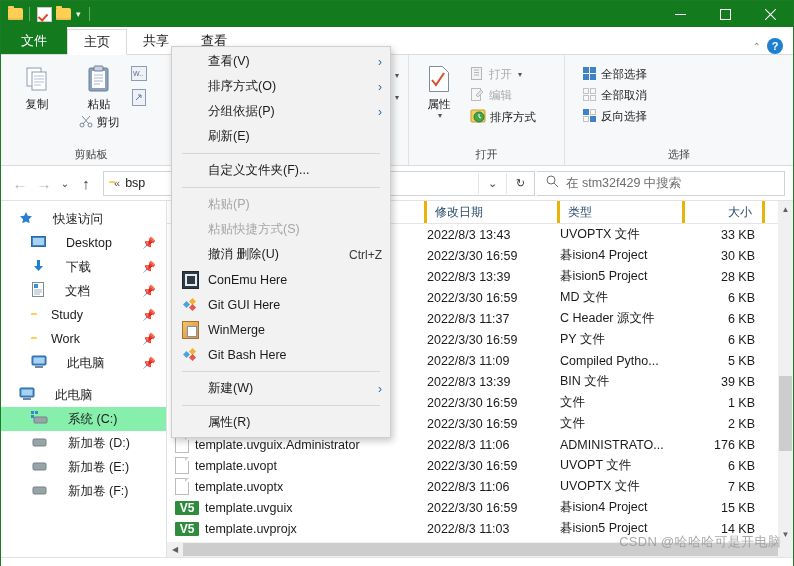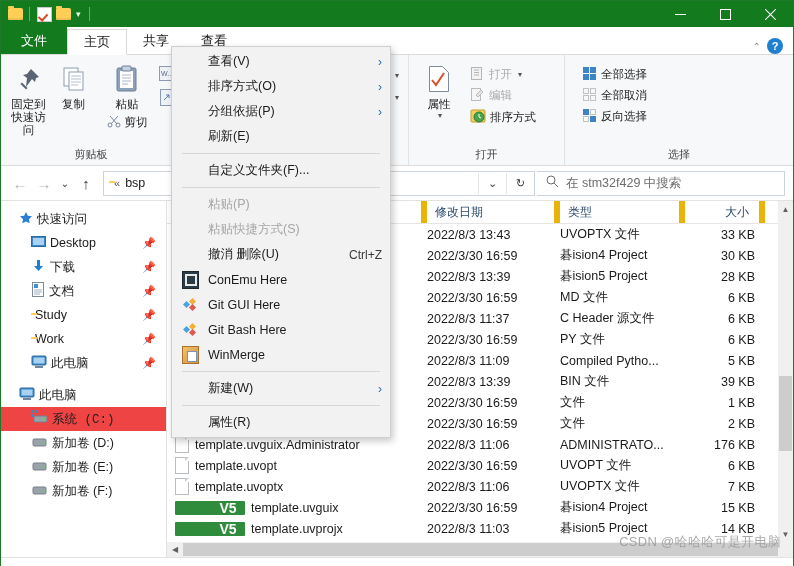--- a/index.html
+++ b/index.html
@@ -173,17 +173,6 @@
         <div class="bigbtn">
           <span class="bigicon">
             <svg width="28" height="28" viewBox="0 0 28 28">
-                <g fill="#5a6472">
-                  <path d="M16 4l8 8-3 1-1 4-3-3-6 8 1-9-4-3 4-1z"></path>
-                  <rect x="8" y="17" width="2" height="8" transform="rotate(-45 9 21)"></rect>
-                </g>
-              </svg>
-          </span>
-          <span class="lbl">固定到快速访问</span>
-        </div>
-        <div class="bigbtn">
-          <span class="bigicon">
-            <svg width="28" height="28" viewBox="0 0 28 28">
               <rect x="4" y="3" width="14" height="18" fill="#fff" stroke="#8d9bb0"></rect>
               <rect x="9" y="7" width="14" height="18" fill="#fff" stroke="#8d9bb0"></rect>
               <g stroke="#b3c0d2">

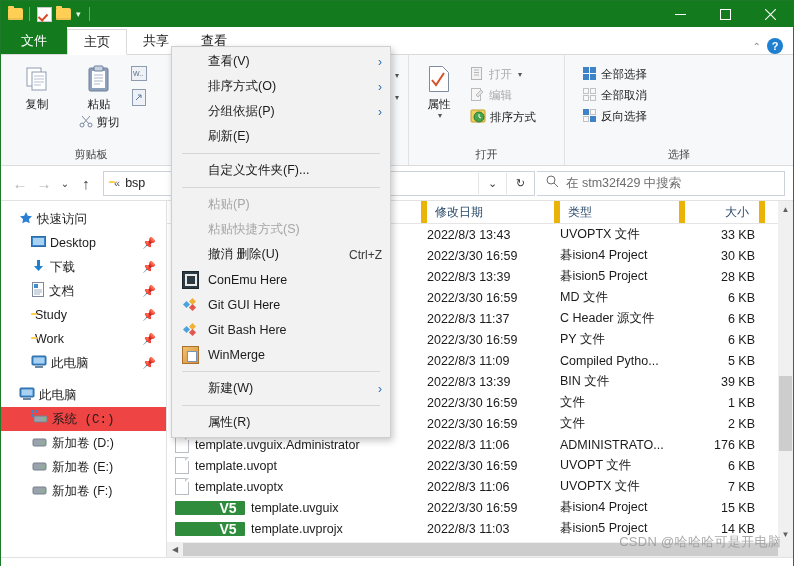--- a/index.html
+++ b/index.html
@@ -67,7 +67,7 @@
   
   .main{display:flex;height:356px;border-top:1px solid #e2e2e2;}
   .nav{width:165px;overflow:hidden;position:relative;background:#fff;padding-top:6px;}
-  .navitem{height:24px;display:flex;align-items:center;gap:4px;padding-left:18px;font-size:12.5px;color:#1b1b1b;white-space:nowrap;}
+  .navitem{height:24px;display:flex;align-items:center;gap:20px;padding-left:18px;font-size:12.5px;color:#1b1b1b;white-space:nowrap;}
   .navitem.indent{padding-left:30px;}
   .navitem.sel{background:#ef4444;font-family:Liberation Mono, monospace;}
   .navitem .pinmark{margin-left:auto;margin-right:10px;color:#8c8c8c;font-size:11px;}

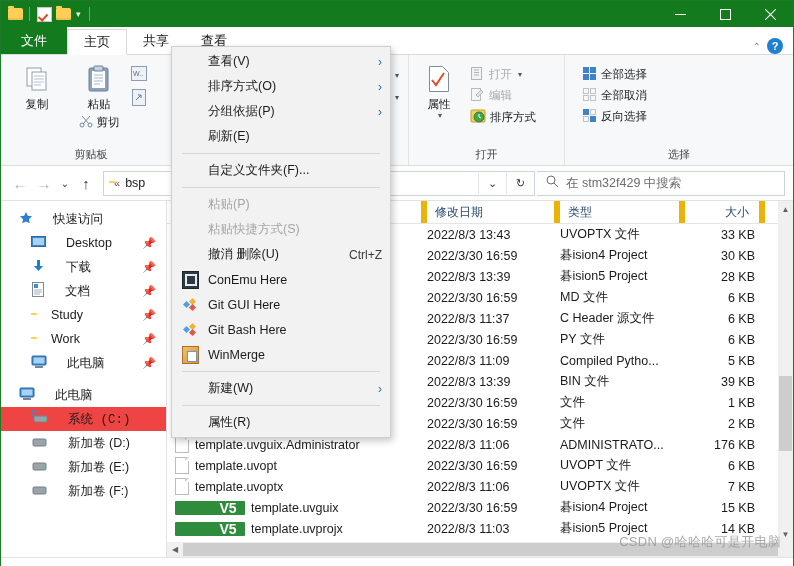--- a/index.html
+++ b/index.html
@@ -75,7 +75,7 @@
 
   .content{flex:1;display:flex;flex-direction:column;border-left:1px solid #e2e2e2;position:relative;overflow:hidden;}
   .colhead{height:22px;display:flex;align-items:center;font-size:12px;color:#2a4a6b;border-bottom:1px solid #e5e5e5;background:#fff;}
-  .colhead .c{padding-left:8px;border-right:6px solid #eab308;height:22px;line-height:22px;box-sizing:border-box;}
+  .colhead .c{padding-left:8px;border-right:3px solid #eab308;height:22px;line-height:22px;box-sizing:border-box;}
   .c-name{width:260px;}
   .c-date{width:133px;}
   .c-type{width:125px;}

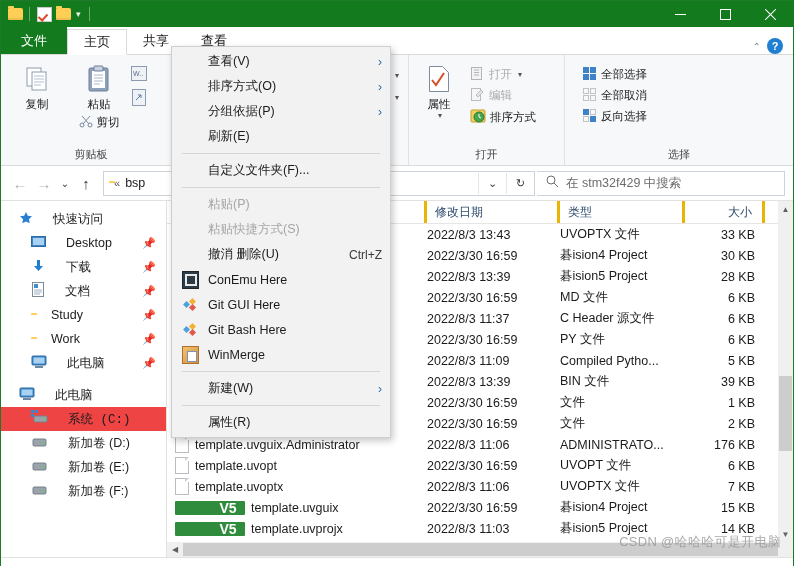--- a/index.html
+++ b/index.html
@@ -744,6 +744,12 @@
       </div>
       <div class="mi">
         <span class="mico">
+          <span class="winm"></span>
+        </span>
+        <span>WinMerge</span>
+      </div>
+      <div class="mi">
+        <span class="mico">
           <svg width="16" height="16" viewBox="0 0 16 16">
             <rect x="1" y="5" width="5" height="5" transform="rotate(45 3.5 7.5)" fill="#4aa3dd"></rect>
             <rect x="7" y="2" width="5" height="5" transform="rotate(45 9.5 4.5)" fill="#f2b134"></rect>
@@ -752,12 +758,6 @@
         </span>
         <span>Git Bash Here</span>
       </div>
-      <div class="mi">
-        <span class="mico">
-          <span class="winm"></span>
-        </span>
-        <span>WinMerge</span>
-      </div>
       <div class="msep"></div>
       <div class="mi">
         <span>新建(W)</span>

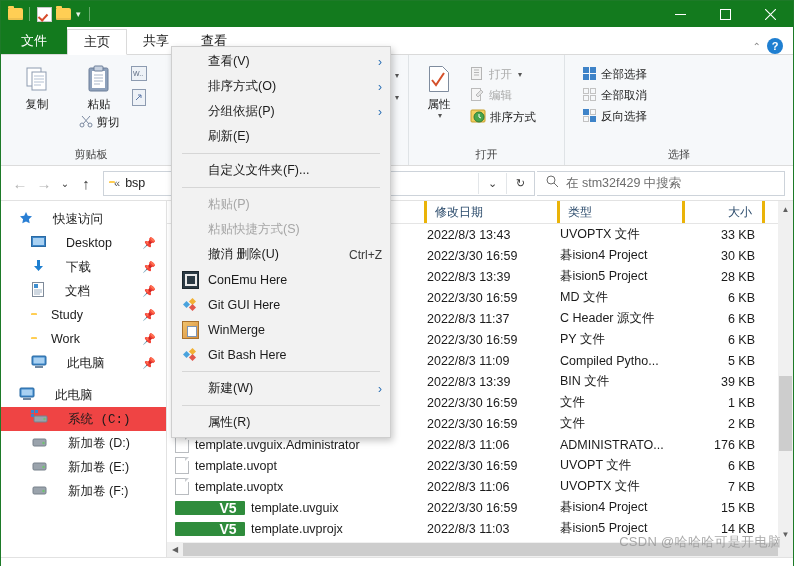--- a/index.html
+++ b/index.html
@@ -69,7 +69,7 @@
   .nav{width:165px;overflow:hidden;position:relative;background:#fff;padding-top:6px;}
   .navitem{height:24px;display:flex;align-items:center;gap:20px;padding-left:18px;font-size:12.5px;color:#1b1b1b;white-space:nowrap;}
   .navitem.indent{padding-left:30px;}
-  .navitem.sel{background:#ef4444;font-family:Liberation Mono, monospace;}
+  .navitem.sel{background:#86efac;}
   .navitem .pinmark{margin-left:auto;margin-right:10px;color:#8c8c8c;font-size:11px;}
   .navitem .star{color:#2a7fd4;}
 

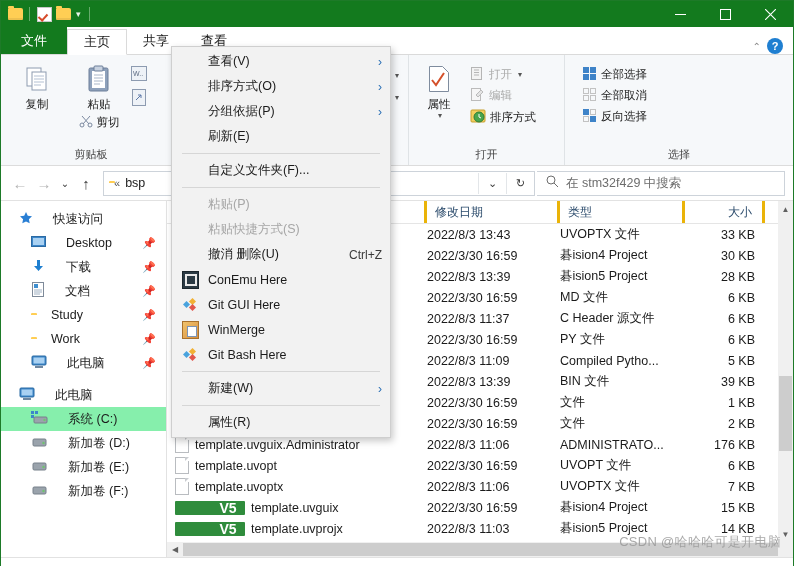--- a/index.html
+++ b/index.html
@@ -88,7 +88,7 @@
   .row .s{width:80px;text-align:right;padding-right:10px;box-sizing:border-box;color:#1b1b1b;}
   .fileico{width:12px;height:15px;background:#fff;border:1px solid #b9bcc0;position:relative;flex:none;}
   .fileico:after{content:"";position:absolute;right:-1px;top:-1px;border-width:0 0 4px 4px;border-style:solid;border-color:transparent transparent #fff #c9ccd0;}
-  .uvico{width:34px;height:14px;background:#2f8c3c;color:#fff;font-size:14px;font-weight:bold;display:flex;align-items:center;justify-content:center;flex:none;border-radius:1px;padding-left:36px;}
+  .uvico{width:24px;height:14px;background:#2f8c3c;color:#fff;font-size:12px;font-weight:bold;display:flex;align-items:center;justify-content:center;flex:none;border-radius:1px;}
 
   
   .vscroll{position:absolute;right:0;top:0;width:15px;height:100%;background:#f0f0f0;}

